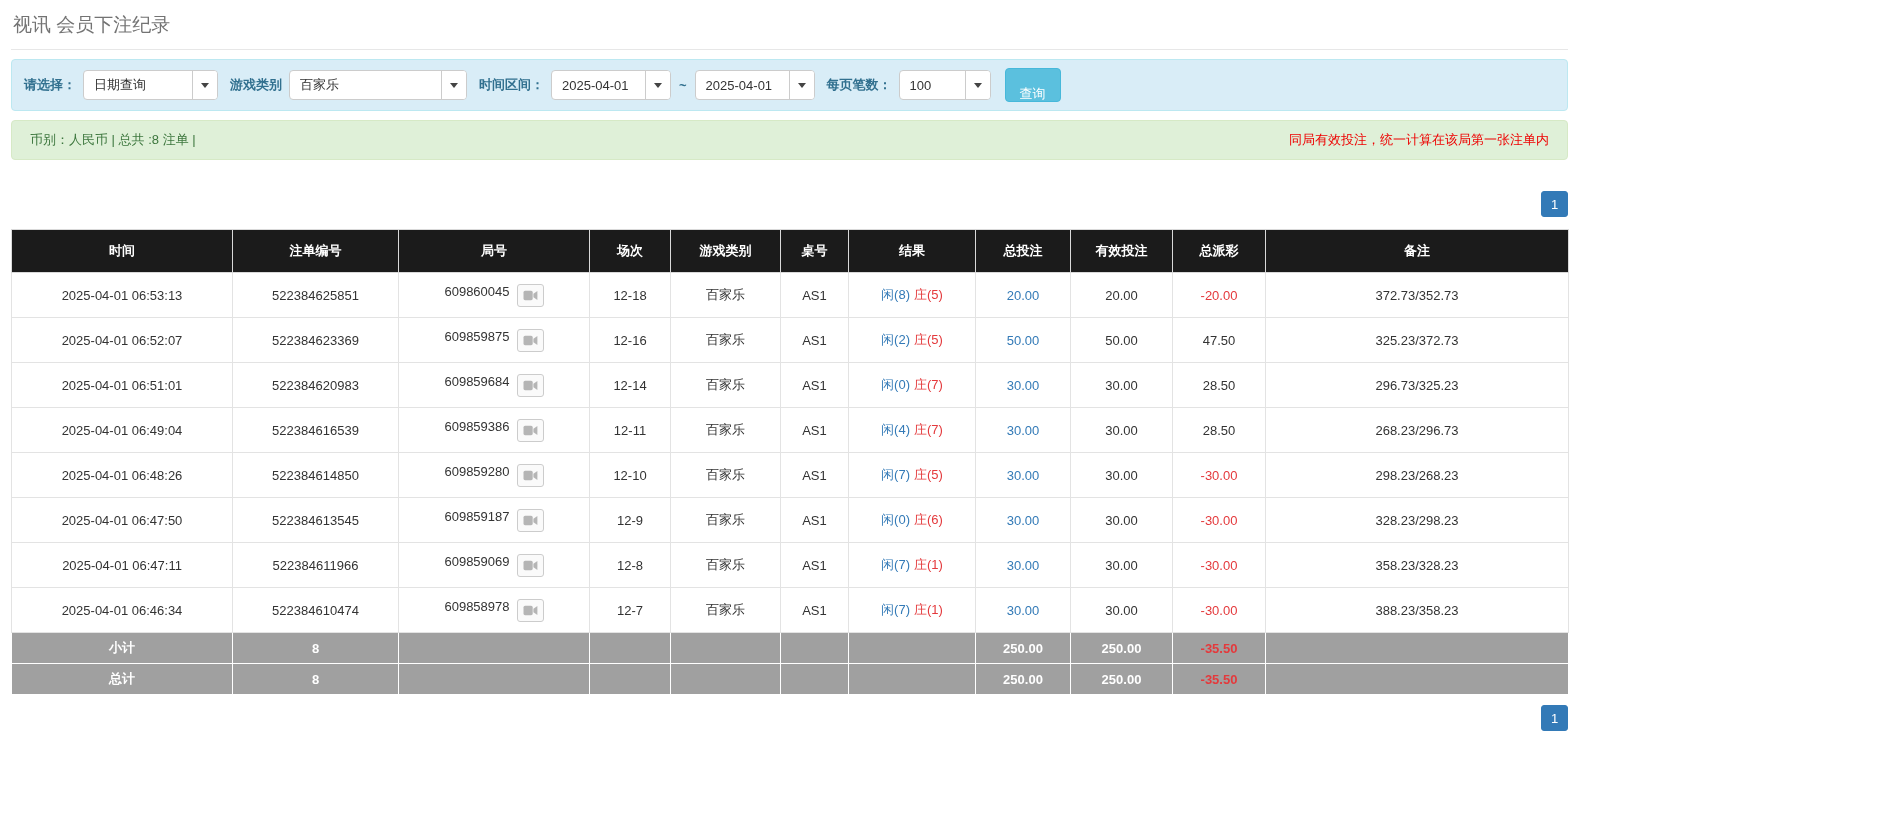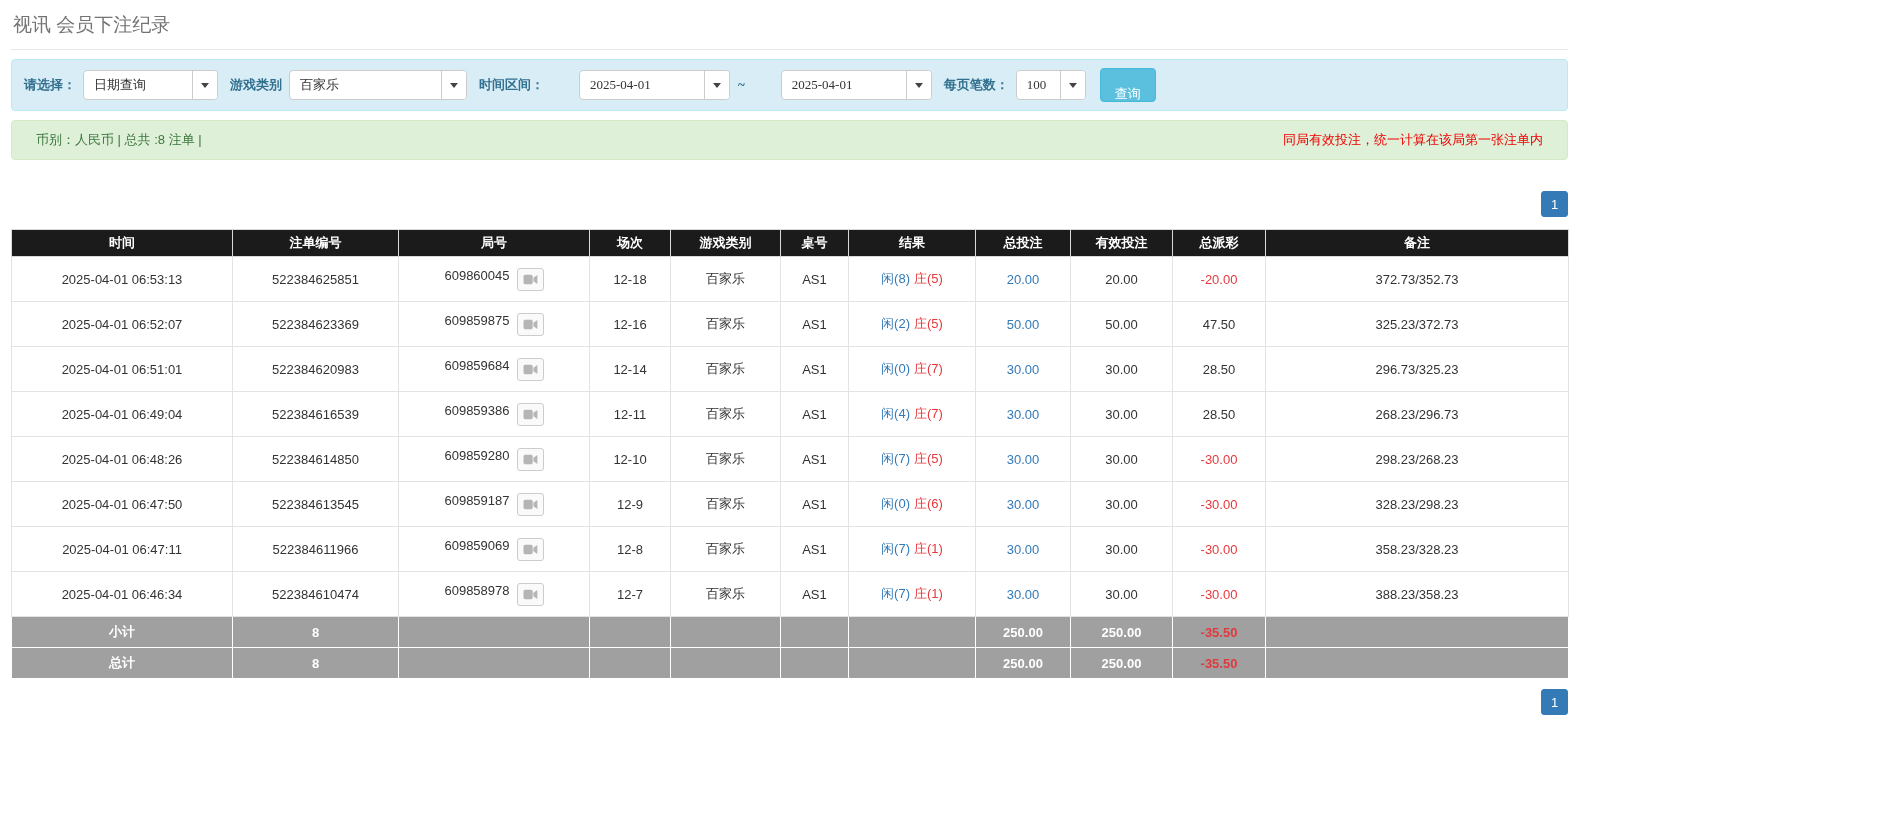--- a/index.html
+++ b/index.html
@@ -25,7 +25,6 @@
     padding: 8px 12px;
     display: flex;
     align-items: center;
-    font-family: Liberation Serif, serif;
   }
   .fgroup { display: flex; align-items: center; margin-right: 12px; }
   .flabel { color: #31708f; font-weight: bold; white-space: nowrap; margin-right: 7px; }

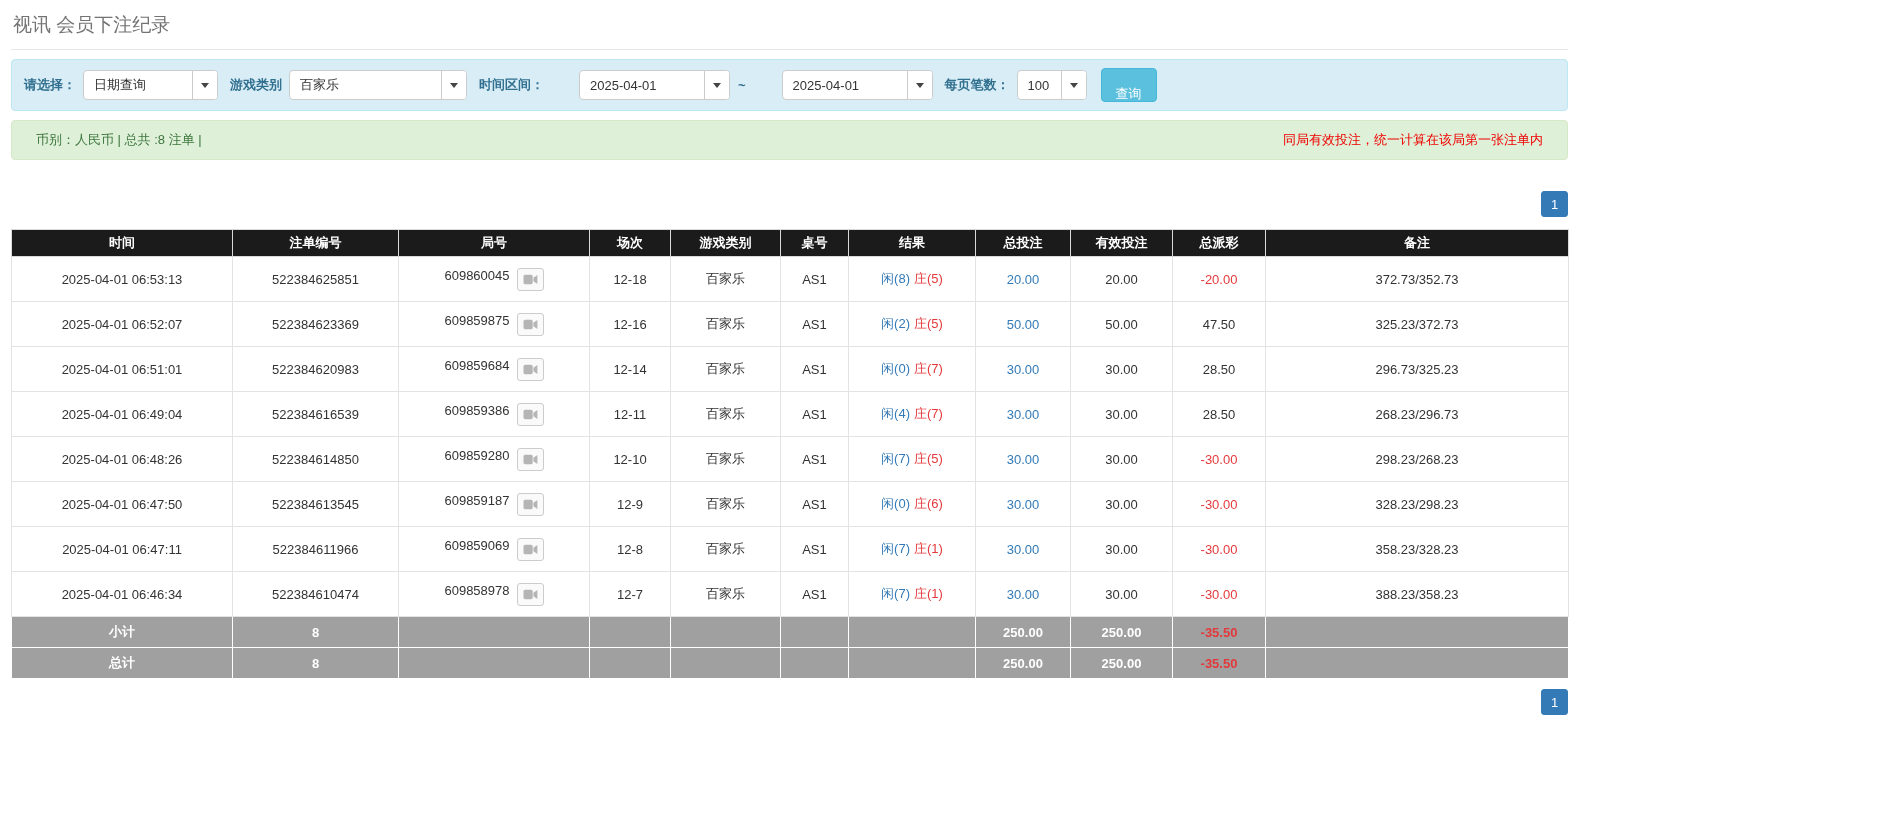--- a/index.html
+++ b/index.html
@@ -51,7 +51,7 @@
     border-right: 4px solid transparent;
     border-top: 5px solid #444;
   }
-  .w135 { width: 135px; } .w178 { width: 178px; } .w148 { width: 151px; margin-left: 28px; }
+  .w135 { width: 135px; } .w178 { width: 178px; } .w148 { width: 120px; }
   .w92 { width: 70px; } .w158 { width: 158px; }
   .tilde { color: #31708f; font-weight: bold; margin: 0 8px; }
   .btn-search {

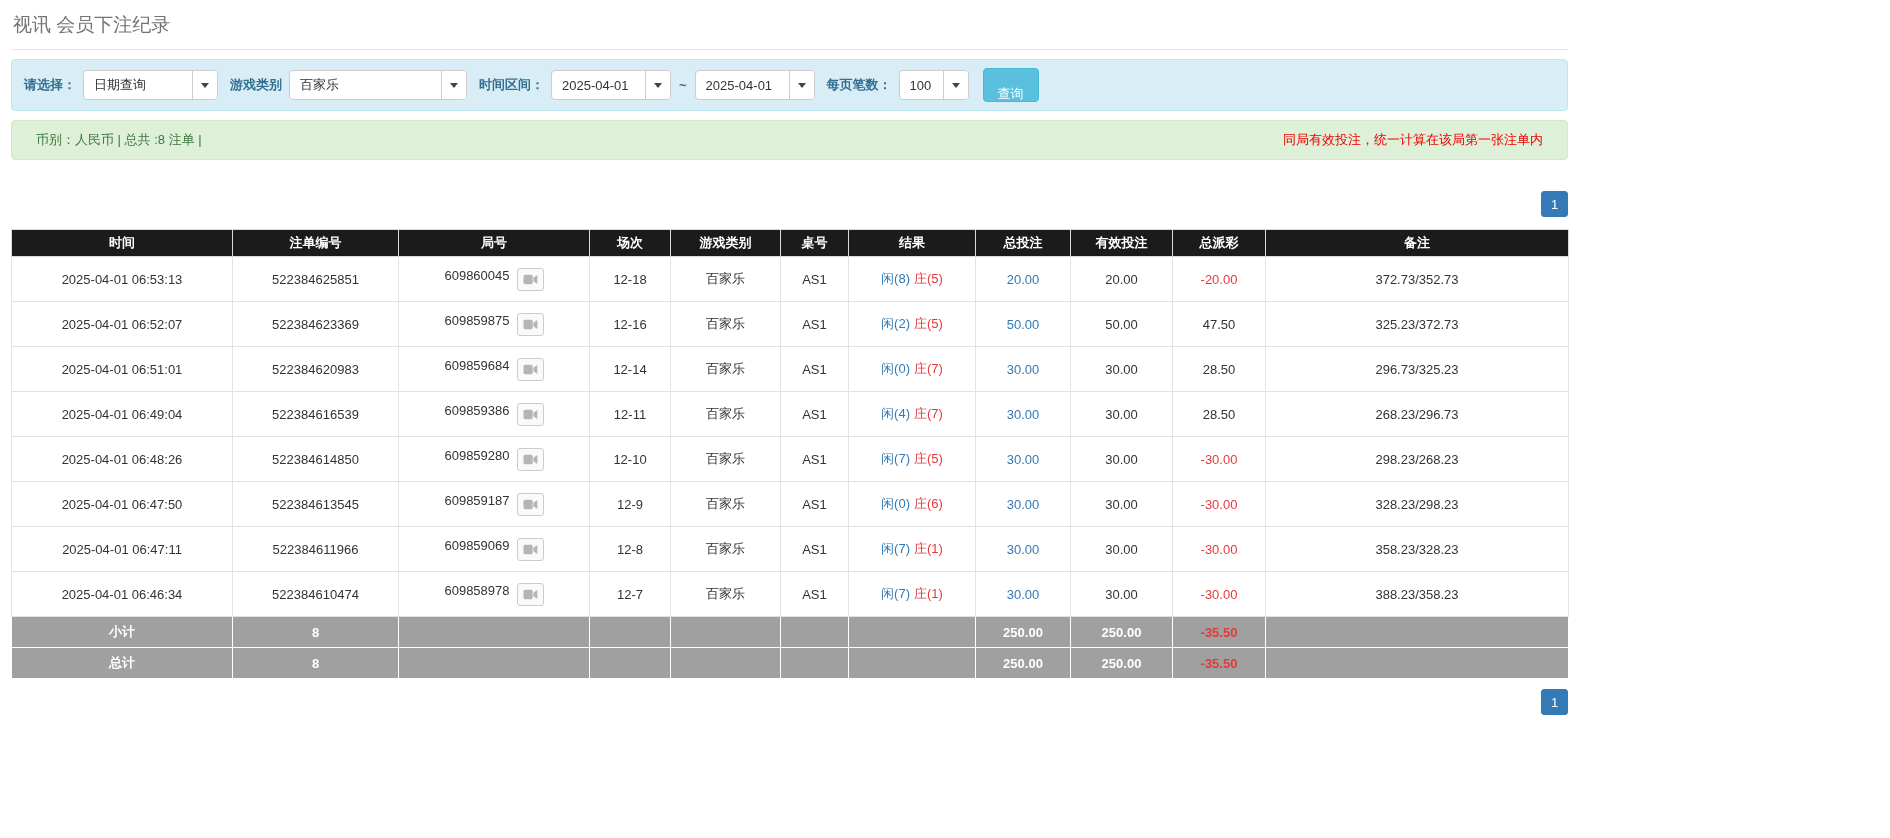--- a/index.html
+++ b/index.html
@@ -52,7 +52,7 @@
     border-top: 5px solid #444;
   }
   .w135 { width: 135px; } .w178 { width: 178px; } .w148 { width: 120px; }
-  .w92 { width: 70px; } .w158 { width: 158px; }
+  .w92 { width: 92px; } .w158 { width: 158px; }
   .tilde { color: #31708f; font-weight: bold; margin: 0 8px; }
   .btn-search {
     background: #5bc0de;

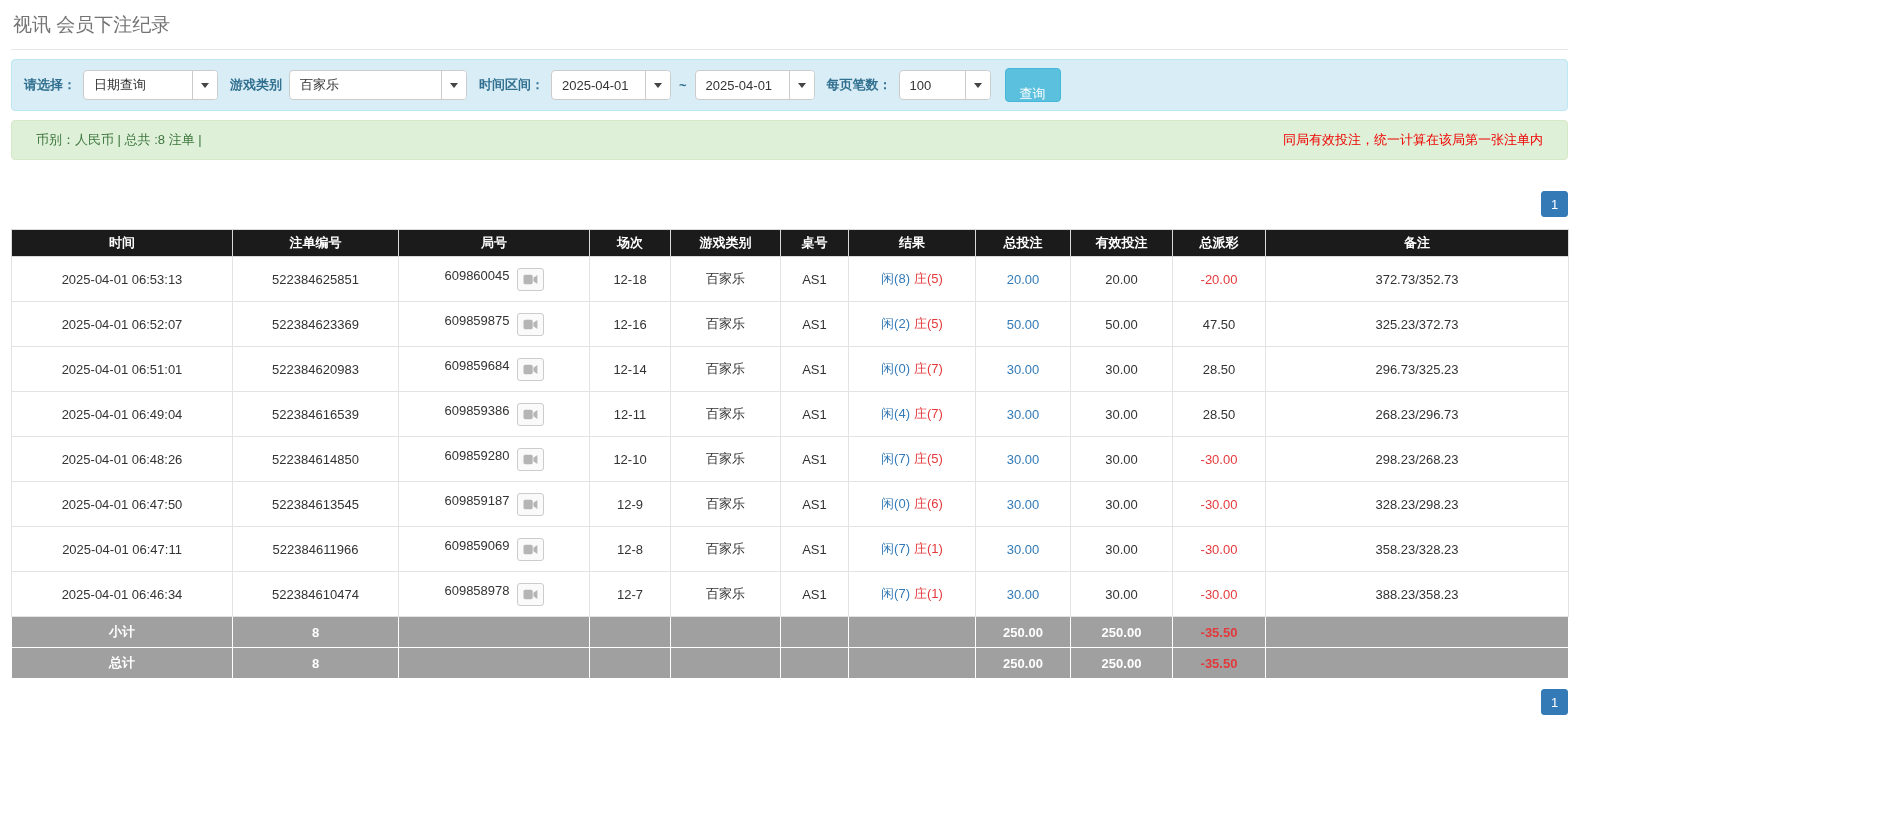--- a/index.html
+++ b/index.html
@@ -74,7 +74,7 @@
     border: 1px solid #d6e9c6;
     border-radius: 4px;
     color: #3c763d;
-    padding: 10px 24px;
+    padding: 10px 18px;
     display: flex;
     justify-content: space-between;
     align-items: center;

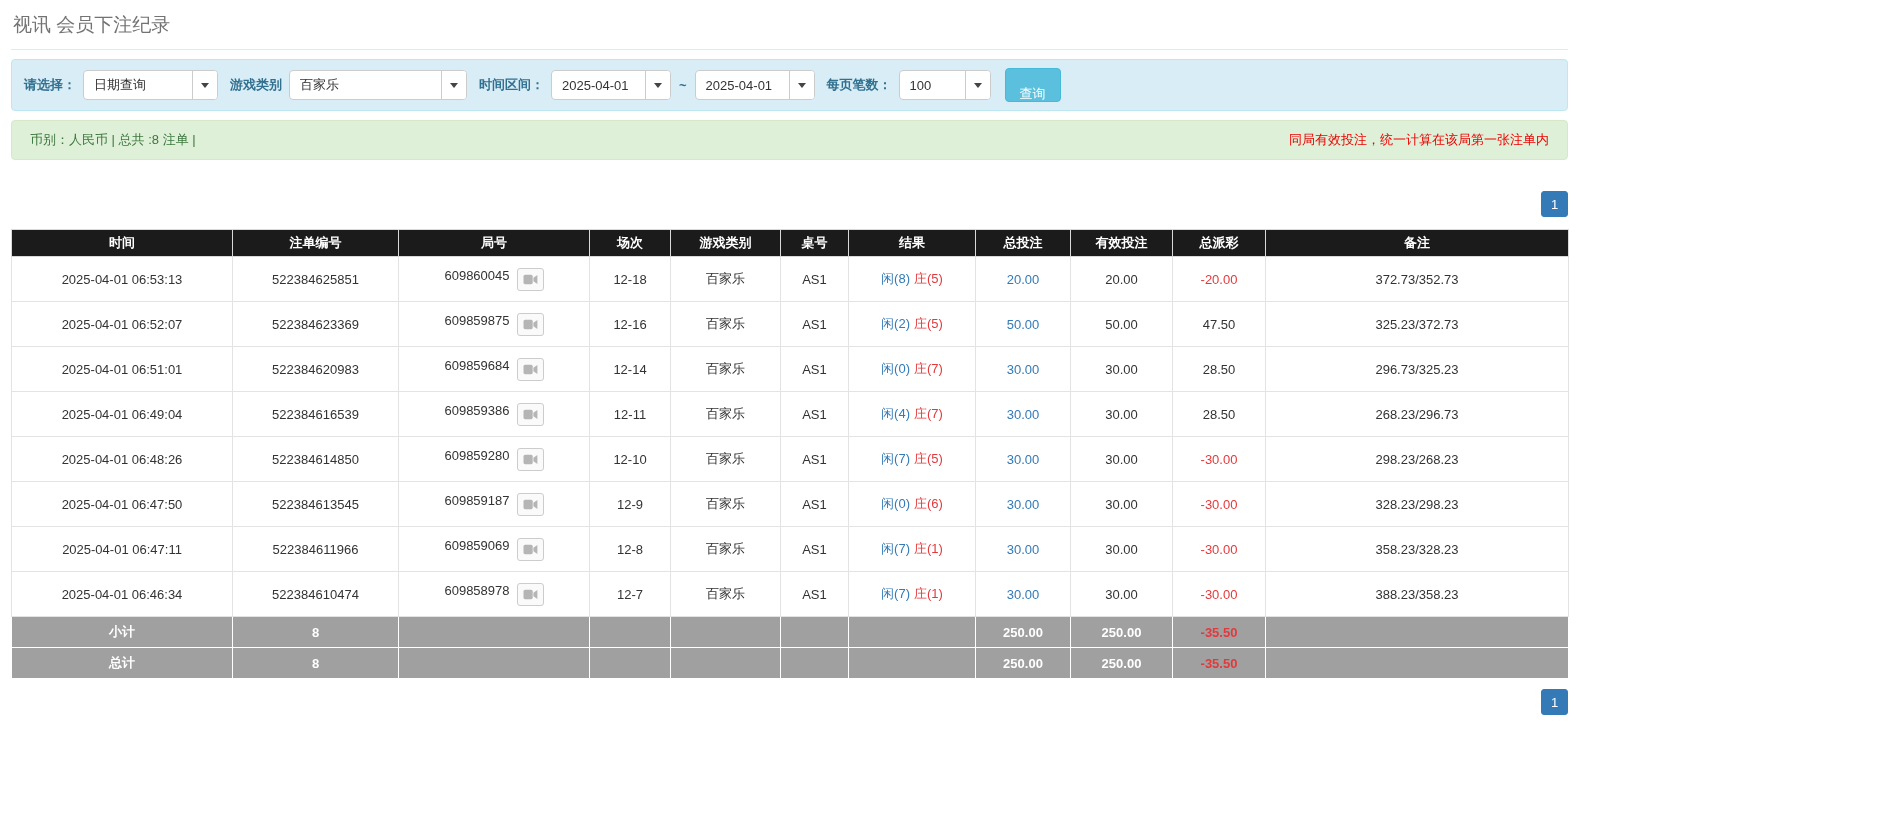--- a/index.html
+++ b/index.html
@@ -106,7 +106,7 @@
     height: 27px;
     border: 1px solid #d9d9d9;
     text-align: center;
-    padding: 4px 4px;
+    padding: 12px 4px;
   }
   table.records td {
     border: 1px solid #e3e3e3;

